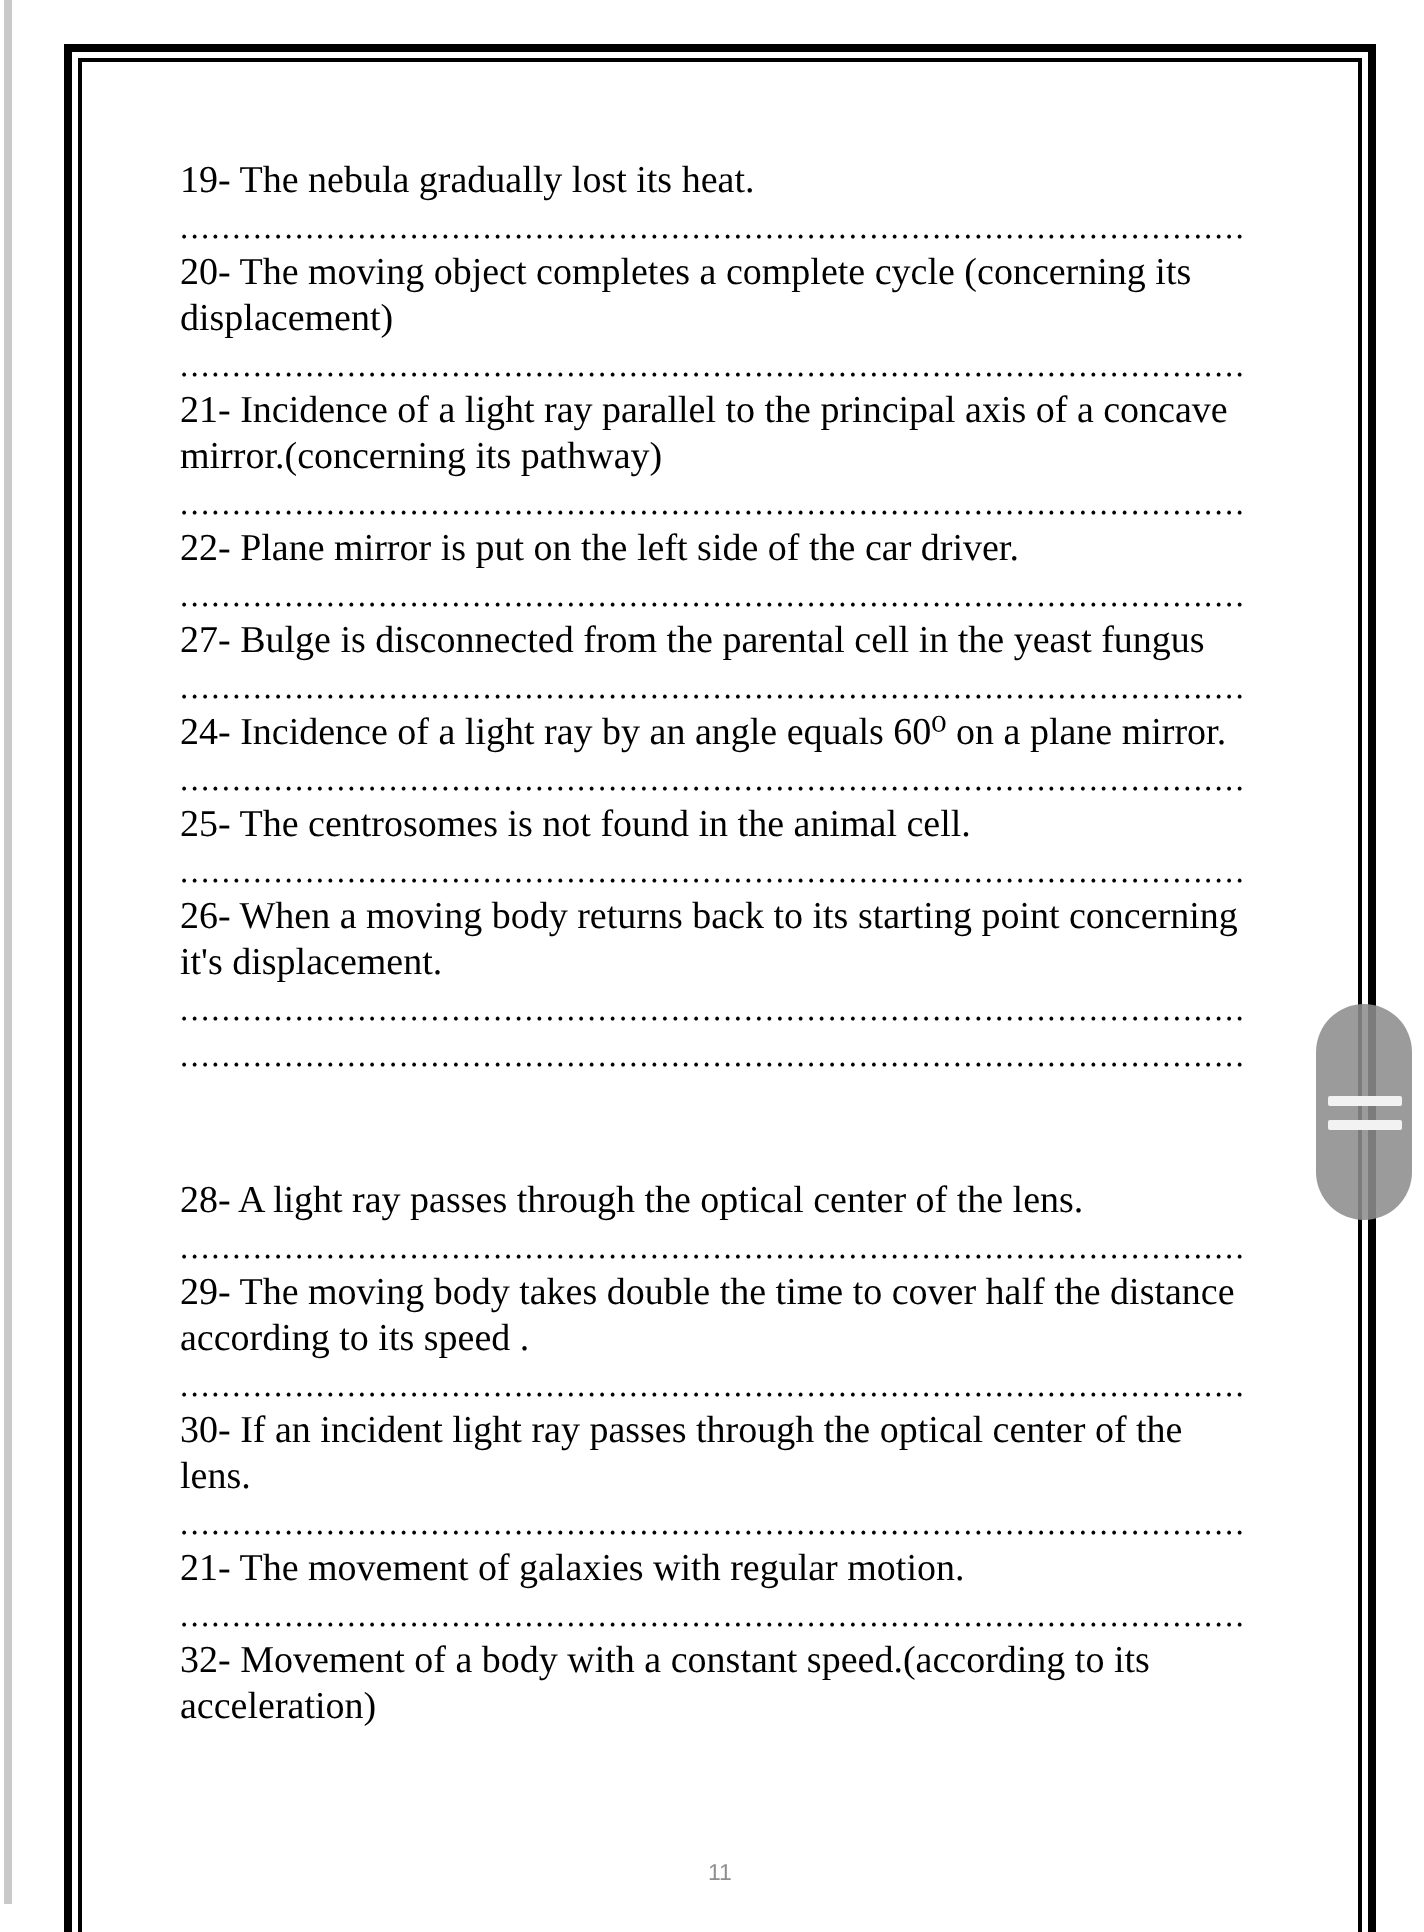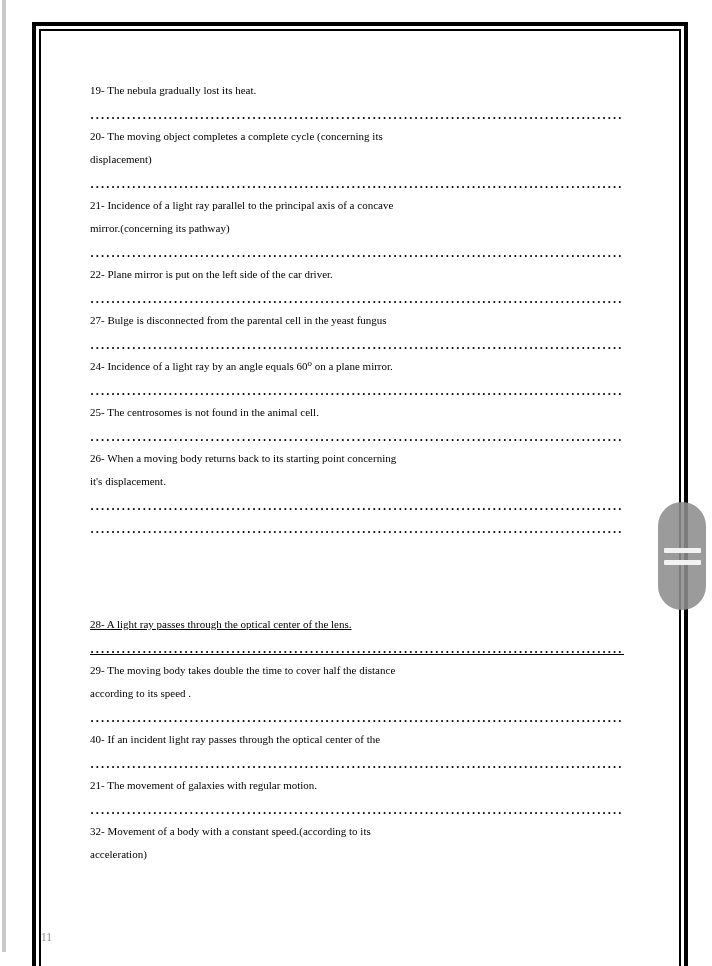--- a/index.html
+++ b/index.html
@@ -37,7 +37,7 @@
   .q.gap-before { margin-top: 74px; text-decoration: underline; }
   .q-line {
     width: 545px;
-    font-size: 11px;
+    font-size: 19px;
     line-height: 23px;
     color: #000;
     white-space: nowrap;

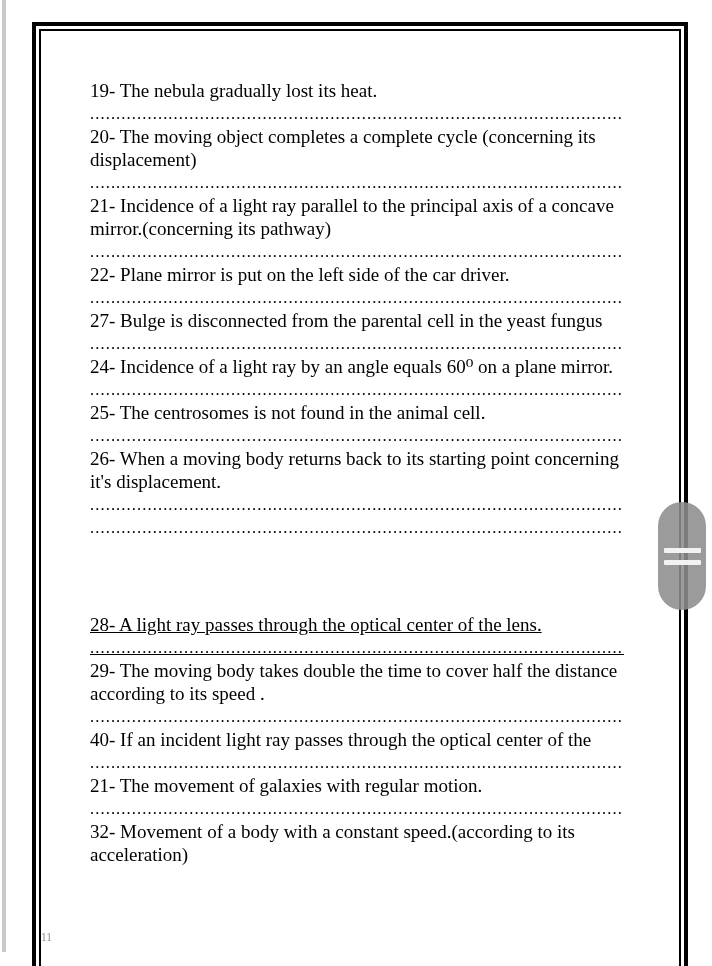--- a/index.html
+++ b/index.html
@@ -34,7 +34,7 @@
     padding: 48px 0 0 49px;
   }
   .q { margin: 0; }
-  .q.gap-before { margin-top: 74px; text-decoration: underline; }
+  .q.gap-before { margin-top: 50px; }
   .q-line {
     width: 545px;
     font-size: 19px;

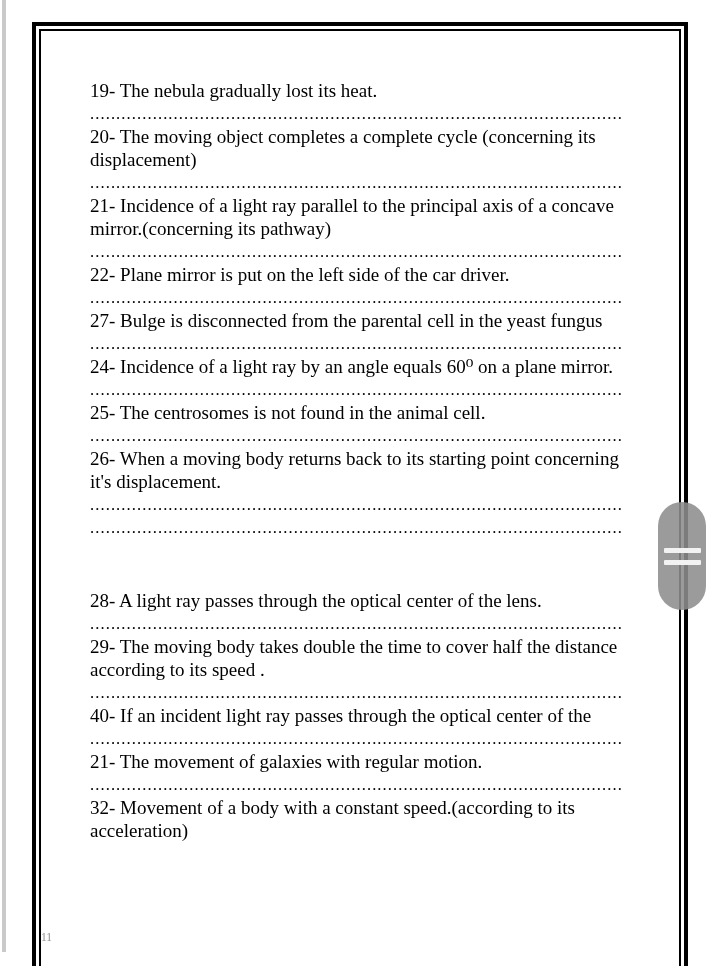--- a/index.html
+++ b/index.html
@@ -137,7 +137,7 @@
           <div class="dots">..............................................................................................................</div>
         </div>
         <div class="q">
-          <div class="q-line">40- If an incident light ray passes through the optical center of the</div>
+          <div class="q-line">30- If an incident light ray passes through the optical center of the</div>
           <div class="dots">..............................................................................................................</div>
         </div>
         <div class="q">

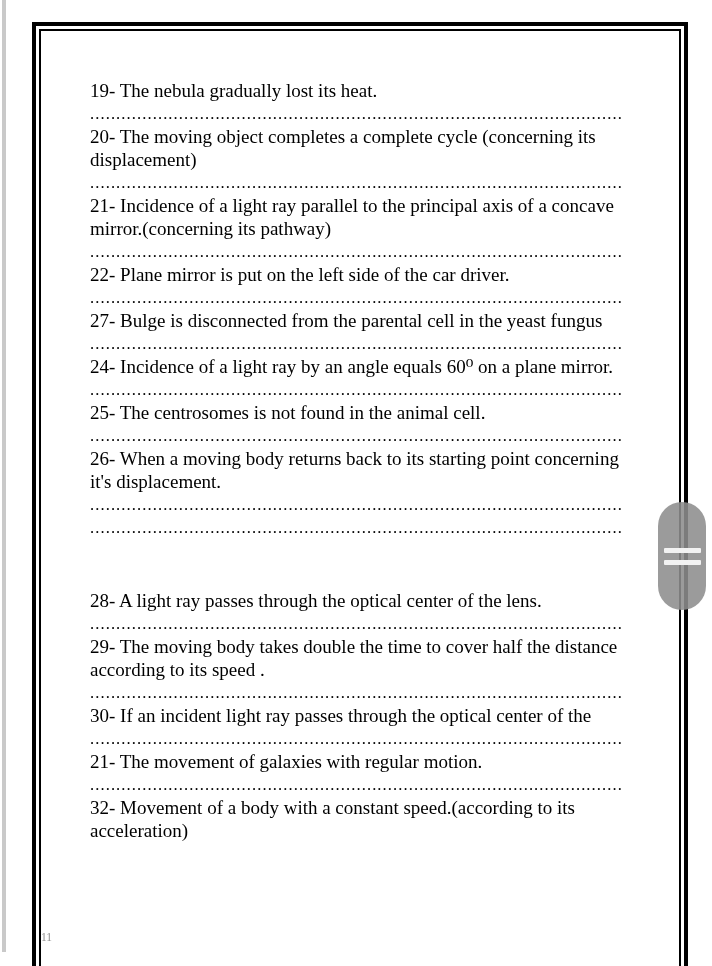--- a/index.html
+++ b/index.html
@@ -138,6 +138,7 @@
         </div>
         <div class="q">
           <div class="q-line">30- If an incident light ray passes through the optical center of the</div>
+          <div class="q-line">lens.</div>
           <div class="dots">..............................................................................................................</div>
         </div>
         <div class="q">

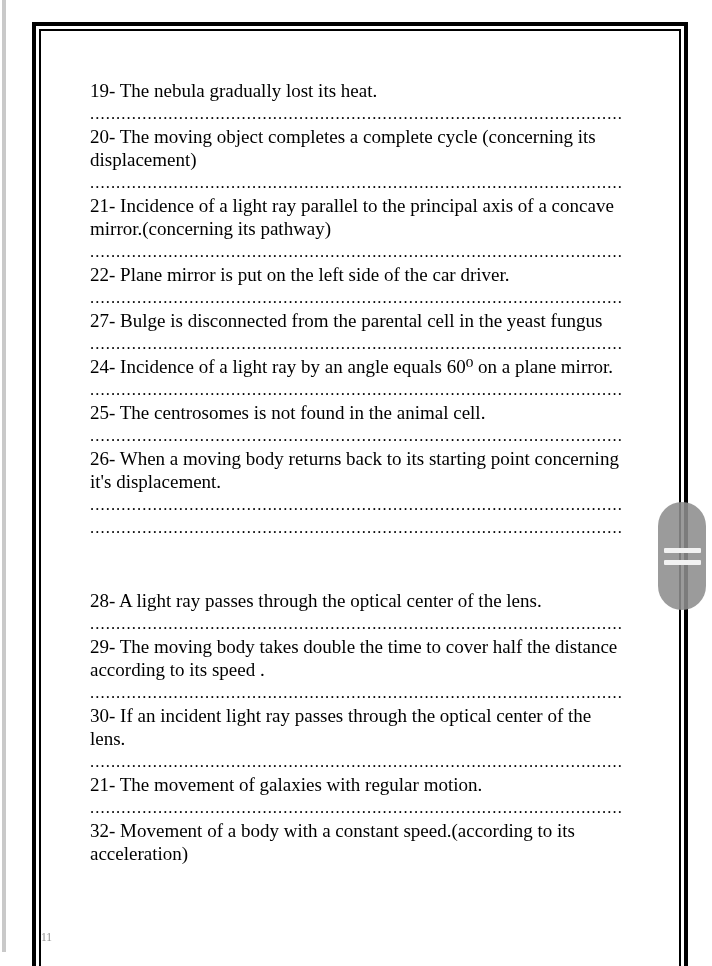--- a/index.html
+++ b/index.html
@@ -55,8 +55,8 @@
     position: absolute;
     left: 0; right: 0;
     top: 900px;
-    text-align: left;
-    font-family: Liberation Serif, serif;
+    text-align: center;
+    font-family: Liberation Sans, sans-serif;
     font-size: 11.5px;
     color: #8e8e8e;
   }

